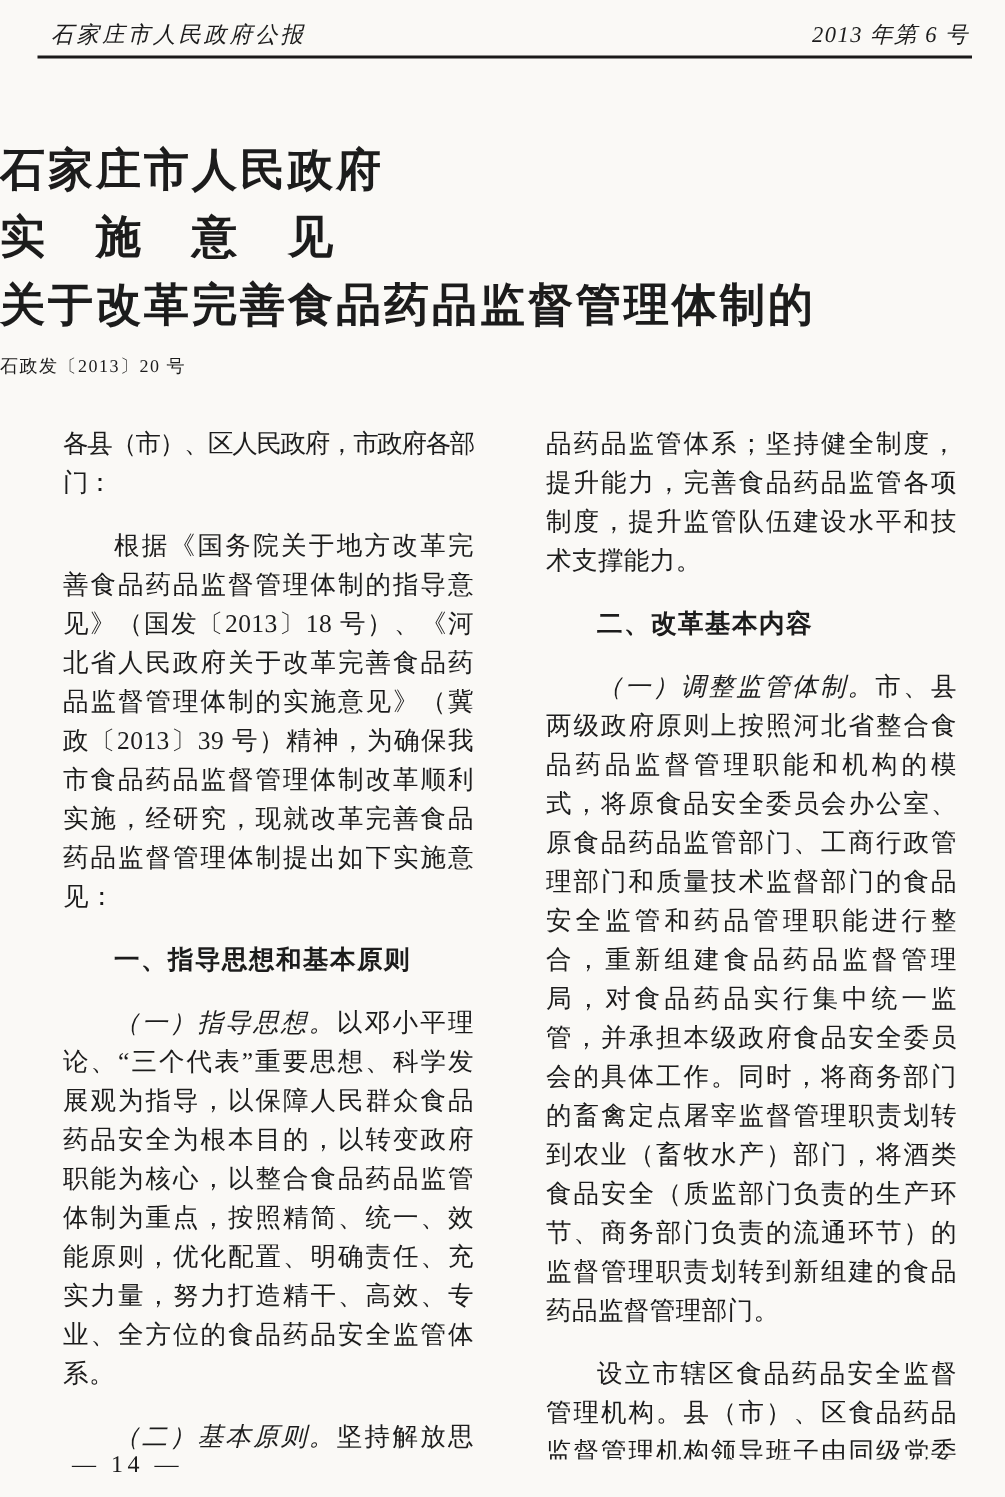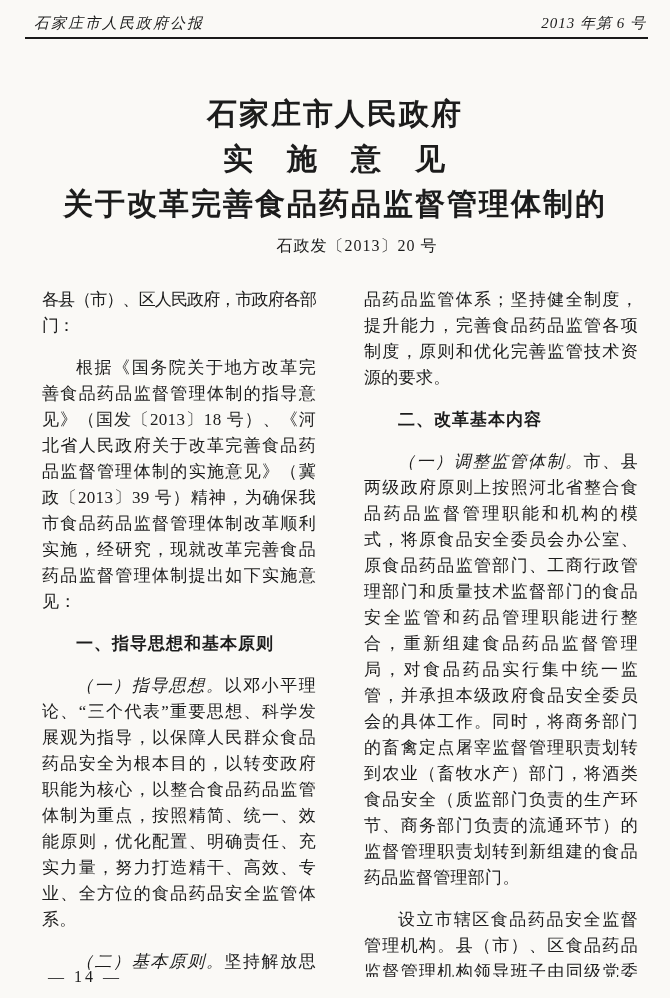--- a/index.html
+++ b/index.html
@@ -38,7 +38,7 @@
   }
 
   
-  .title-block { text-align: center; margin-top: 52px; }
+  .title-block { text-align: left; margin-top: 52px; }
   .title-line {
     font-weight: 700;
     font-size: 30px;

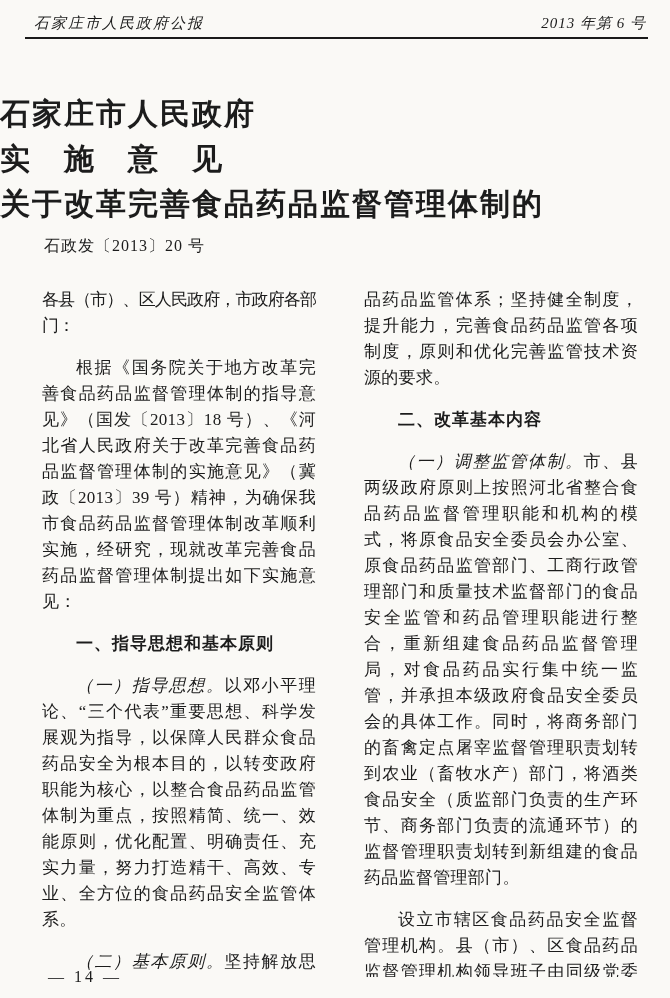--- a/index.html
+++ b/index.html
@@ -48,9 +48,8 @@
   }
   .doc-number {
     margin-top: 10px;
-    font-size: 16px;
+    font-size: 12px;
     letter-spacing: 1px;
-    margin-left: 44px;
   }
 
   

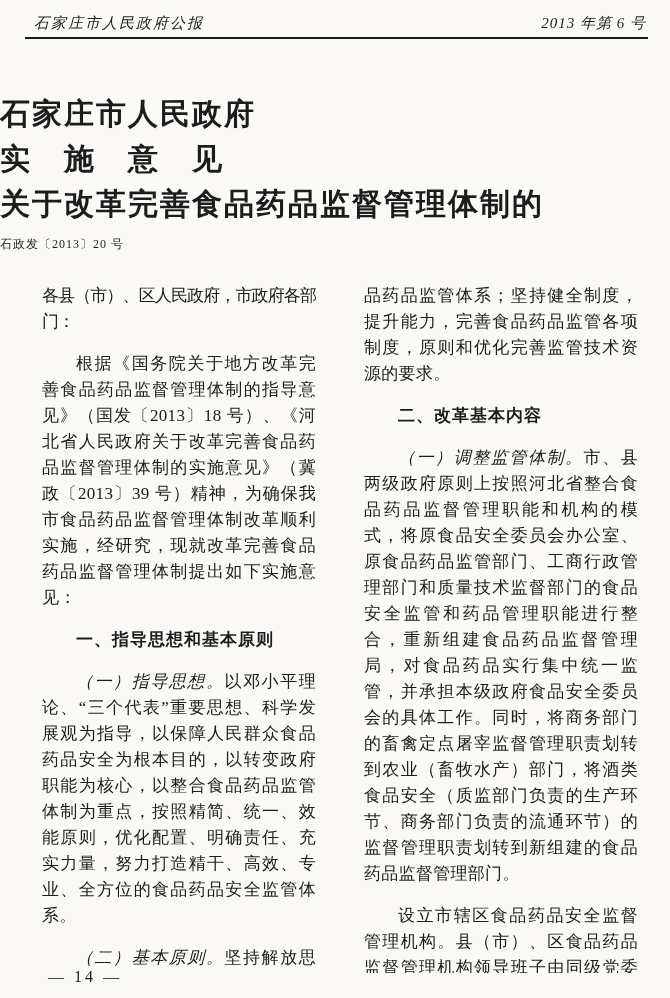--- a/index.html
+++ b/index.html
@@ -115,7 +115,7 @@
         <div class="block item"><span class="lead">（二）基本原则。</span>坚持解放思想，实事求是，努力在破解监管体制和运行机制的“瓶颈”问题上实现新突破；坚持统筹推进，明确责任，统筹推进食品药品监督管理、工商行政管理、质量技术监督行政管理体制改革，合理划分市、县（市）、区及各部门之间的监管责权；坚持完善体系，重心下移，推进食品药品监管工作关口前移，填补基层监管空白，健全基层食</div>
       </div>
     <div class="column">
-        <div class="block continuation">品药品监管体系；坚持健全制度，提升能力，完善食品药品监管各项制度，原则和优化完善监管技术资源的要求。</div>
+        <div class="block continuation">品药品监管体系；坚持健全制度，提升能力，完善食品药品监管各项制度，提升监管队伍建设水平和技术支撑能力。</div>
         <div class="block heading">二、改革基本内容</div>
         <div class="block item"><span class="lead">（一）调整监管体制。</span>市、县两级政府原则上按照河北省整合食品药品监督管理职能和机构的模式，将原食品安全委员会办公室、原食品药品监管部门、工商行政管理部门和质量技术监督部门的食品安全监管和药品管理职能进行整合，重新组建食品药品监督管理局，对食品药品实行集中统一监管，并承担本级政府食品安全委员会的具体工作。同时，将商务部门的畜禽定点屠宰监督管理职责划转到农业（畜牧水产）部门，将酒类食品安全（质监部门负责的生产环节、商务部门负责的流通环节）的监督管理职责划转到新组建的食品药品监督管理部门。</div>
         <div class="block paragraph">设立市辖区食品药品安全监督管理机构。县（市）、区食品药品监督管理机构领导班子由同级党委管理，主要负责人的任免须事先征求上级业务主管部门的意见，业务上接受上级主管部门的指导。</div>

